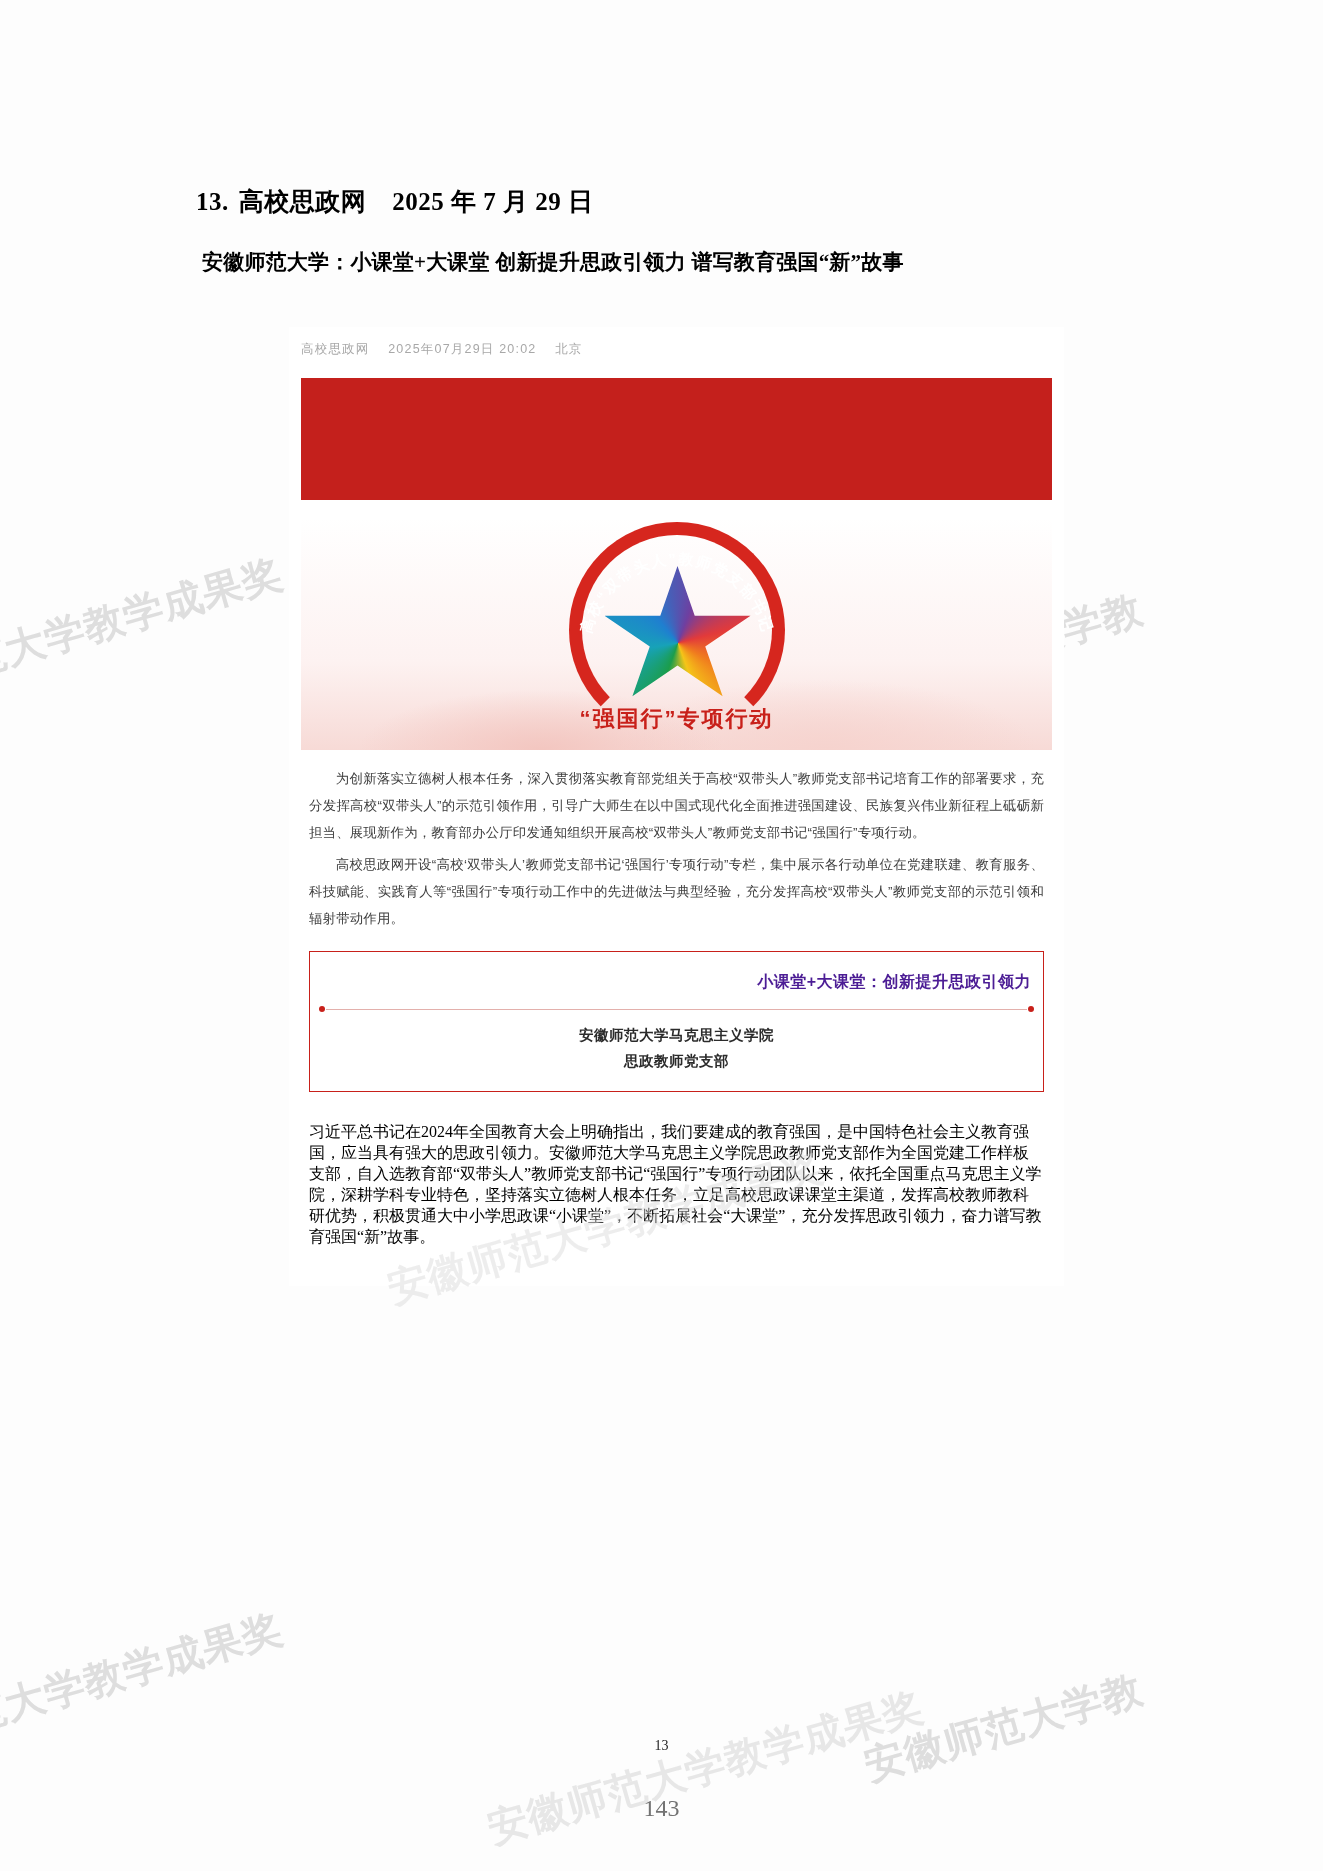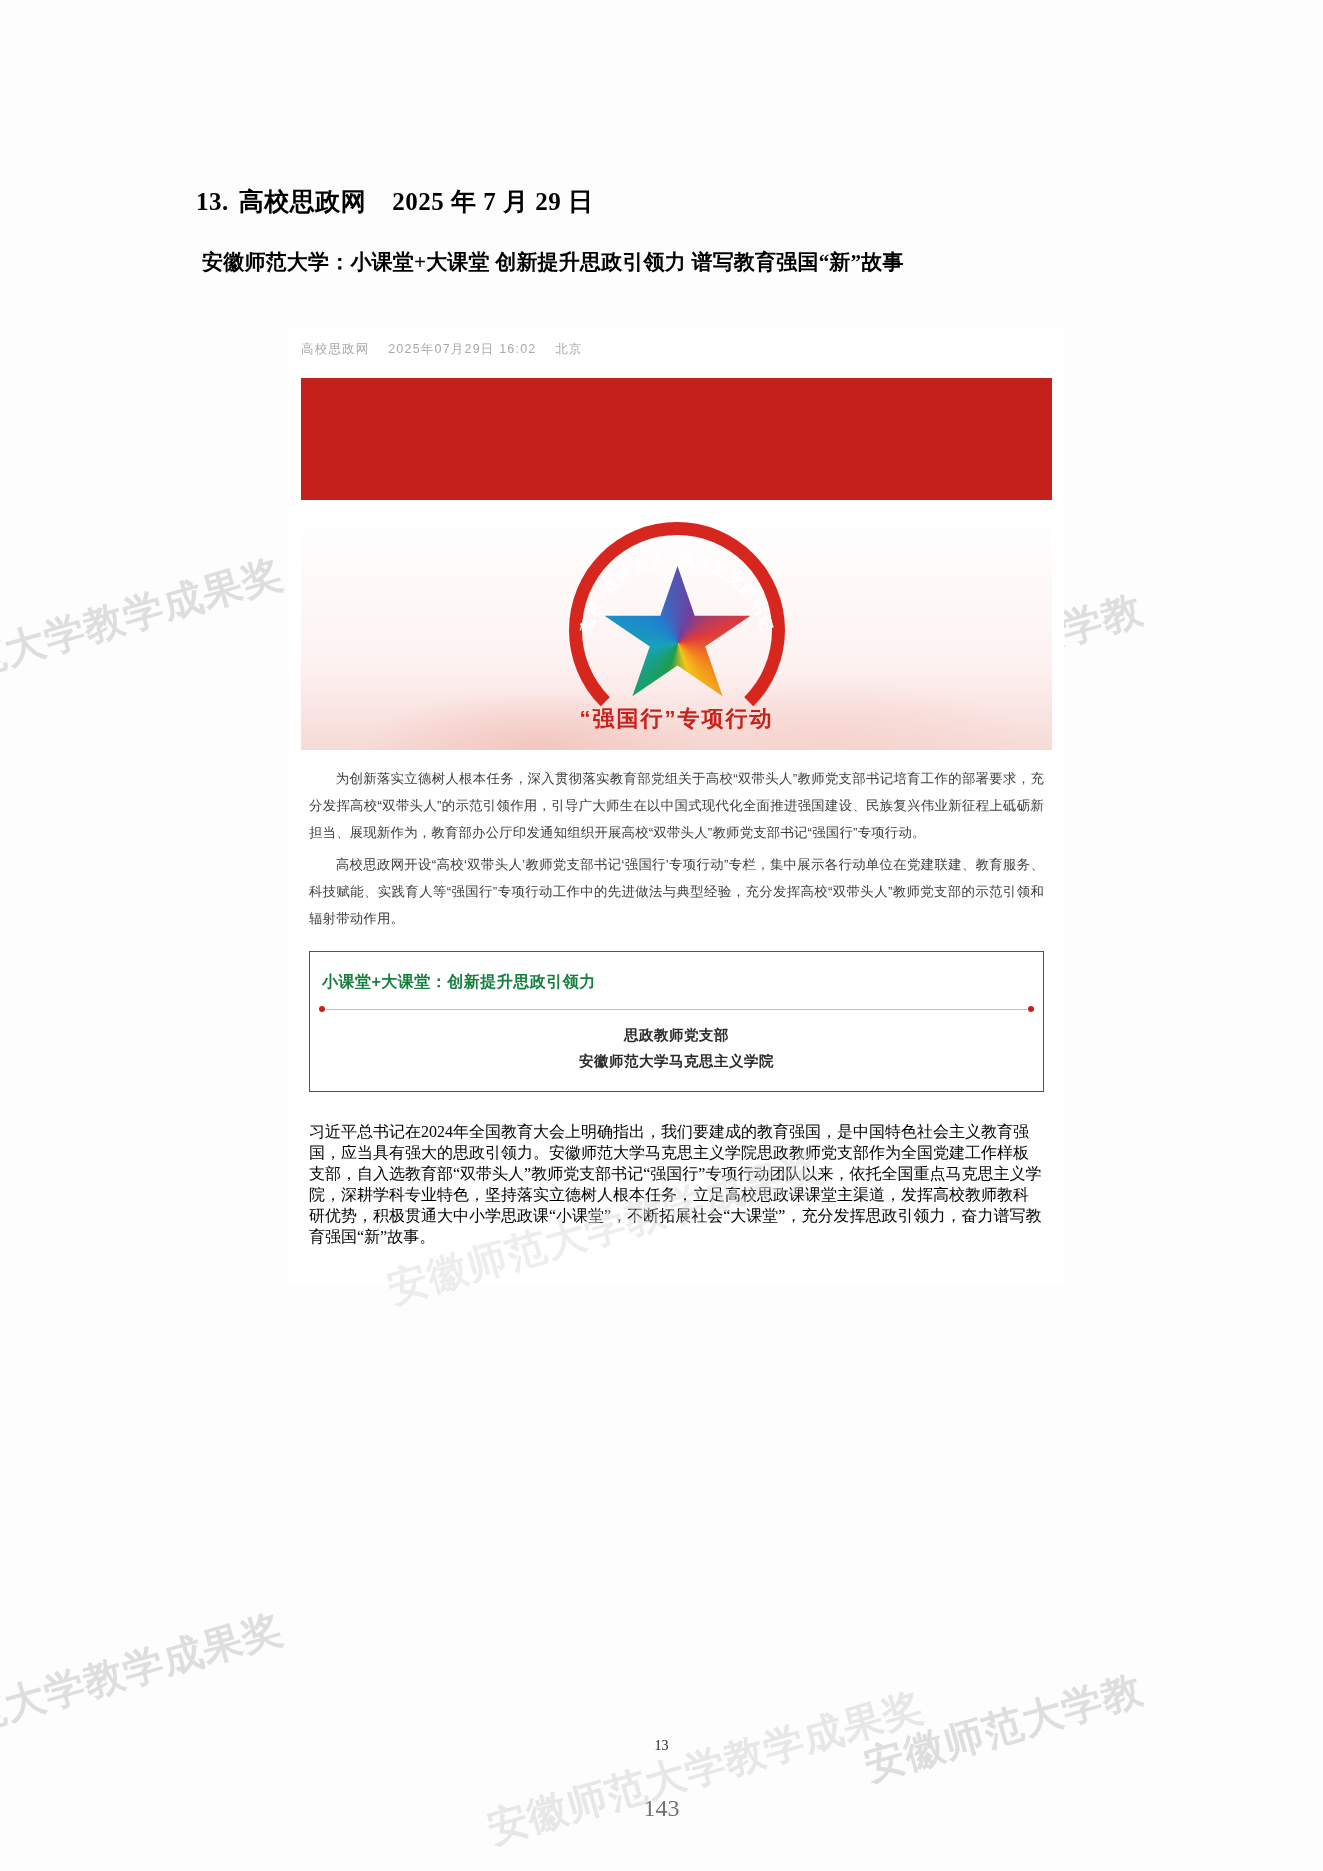--- a/index.html
+++ b/index.html
@@ -319,7 +319,7 @@
 
     <div class="art-meta">
       <span>高校思政网</span>
-      <span>2025年07月29日 16:02</span>
+      <span>2025年07月29日 20:02</span>
       <span>北京</span>
     </div>
 

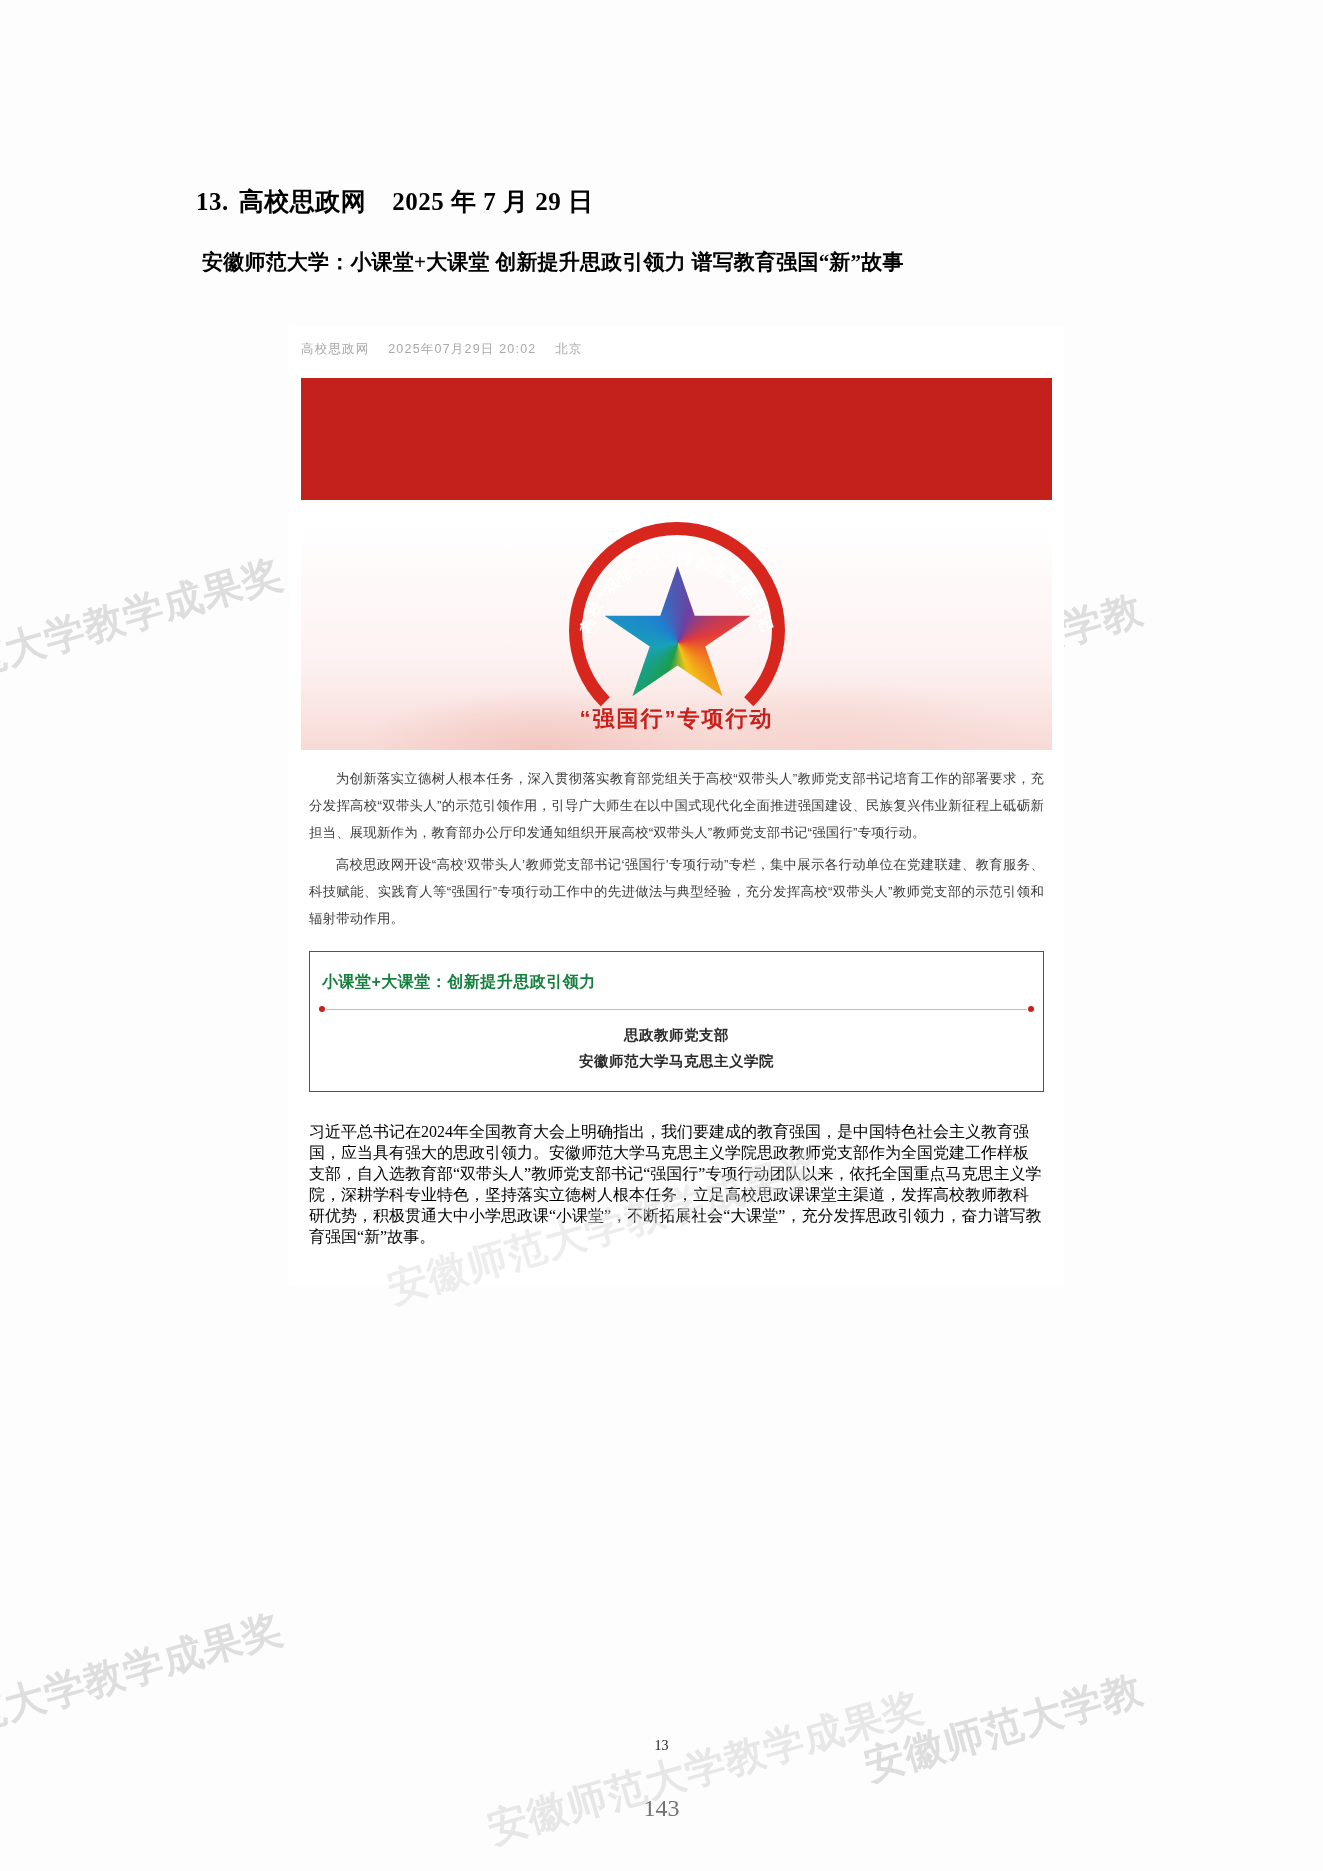--- a/index.html
+++ b/index.html
@@ -239,11 +239,11 @@
     background: #fff;
   }
   .red-box .rb-title {
-    text-align: left;
+    text-align: right;
     font-family: "Liberation Sans", sans-serif;
     font-size: 16px;
     font-weight: 700;
-    color: #15803d;
+    color: #4c1d95;
     line-height: 1.8;
     letter-spacing: .5px;
   }

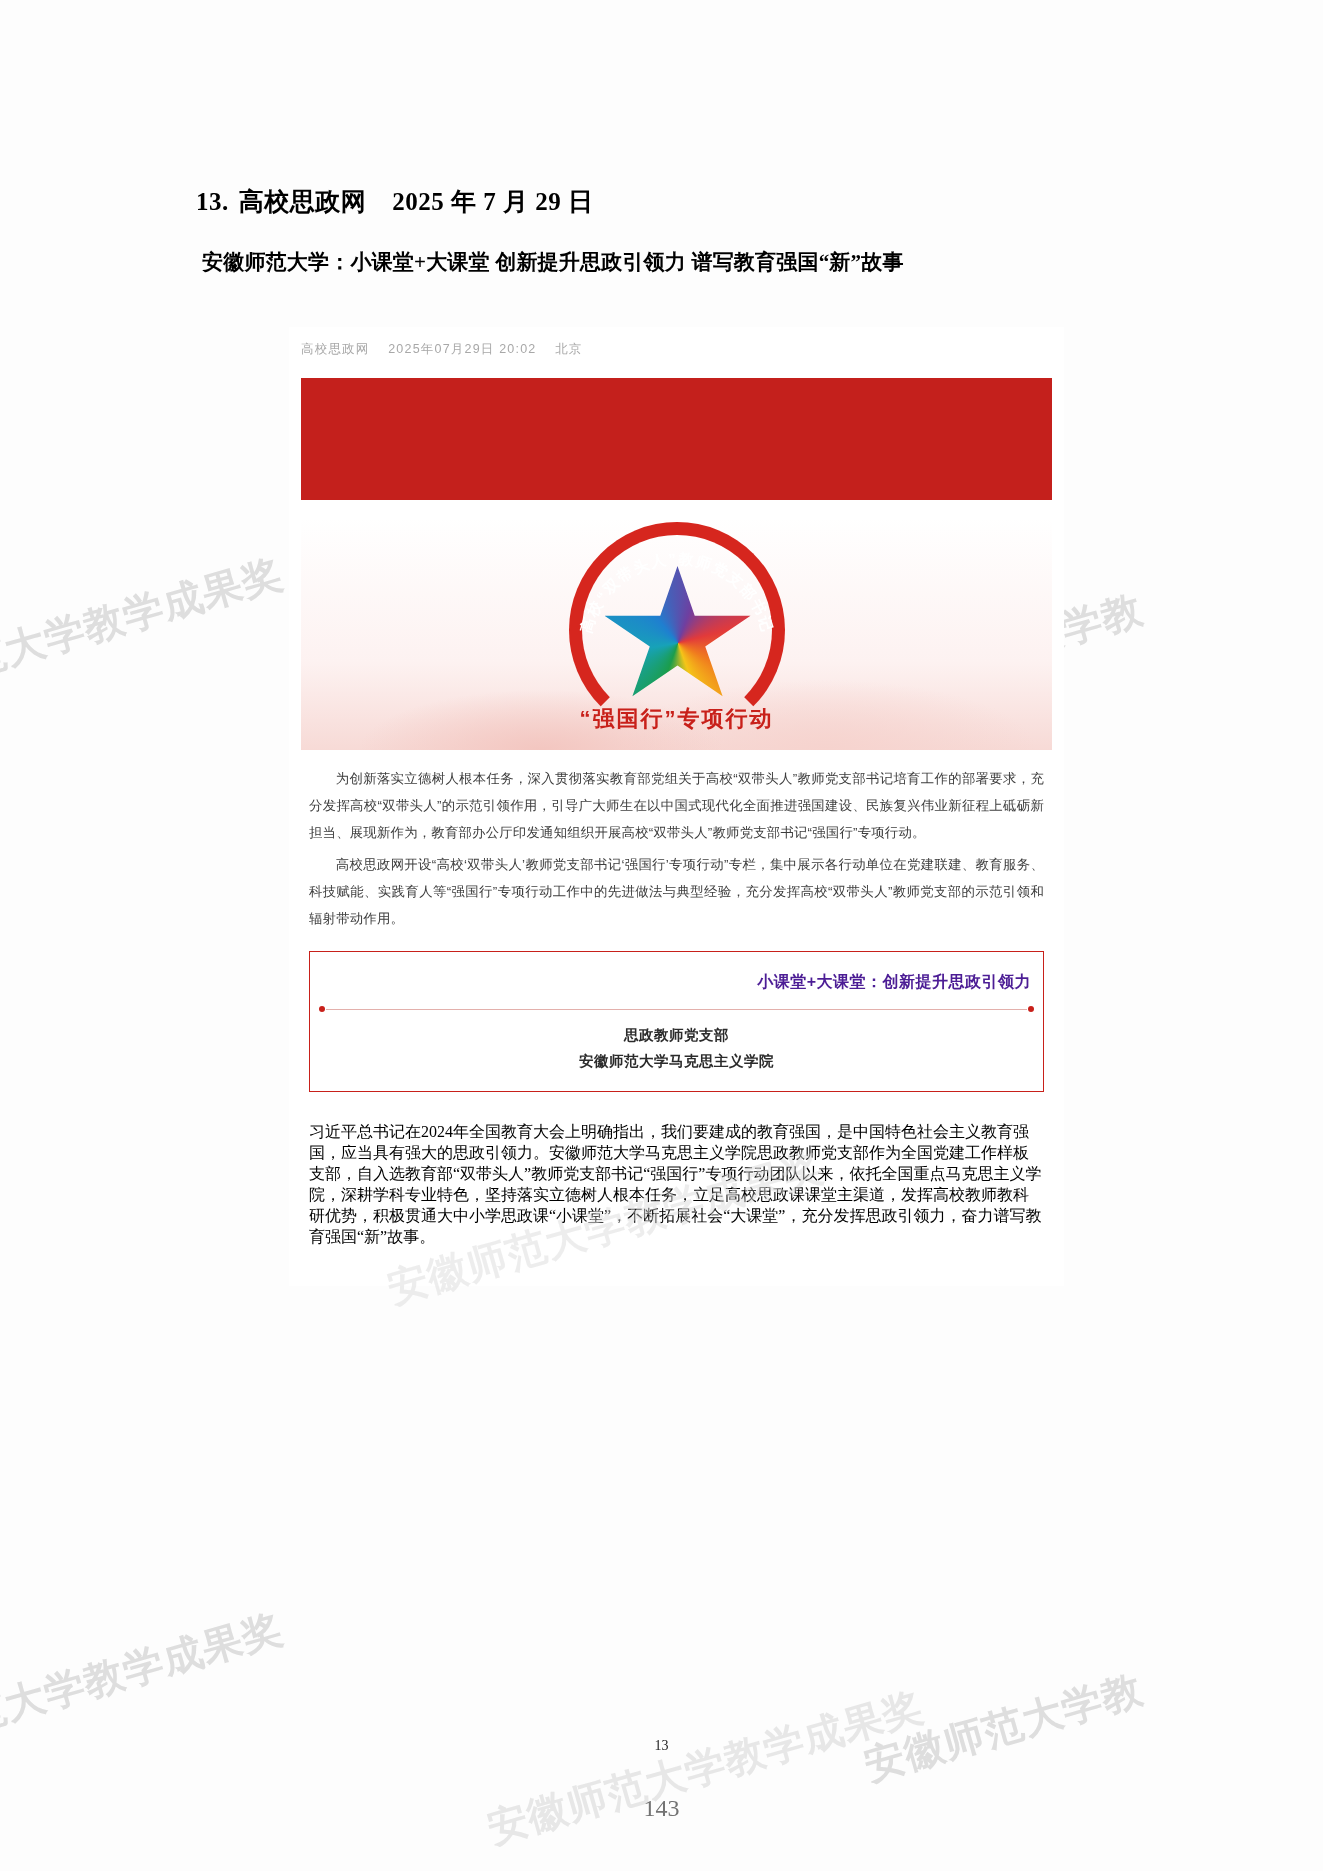--- a/index.html
+++ b/index.html
@@ -354,8 +354,8 @@
     <div class="red-box">
       <div class="rb-title">小课堂+大课堂：创新提升思政引领力</div>
       <div class="rb-divider"></div>
+      <div class="rb-sub">安徽师范大学马克思主义学院</div>
       <div class="rb-sub">思政教师党支部</div>
-      <div class="rb-sub">安徽师范大学马克思主义学院</div>
     </div>
 
     <div class="art-body2">

